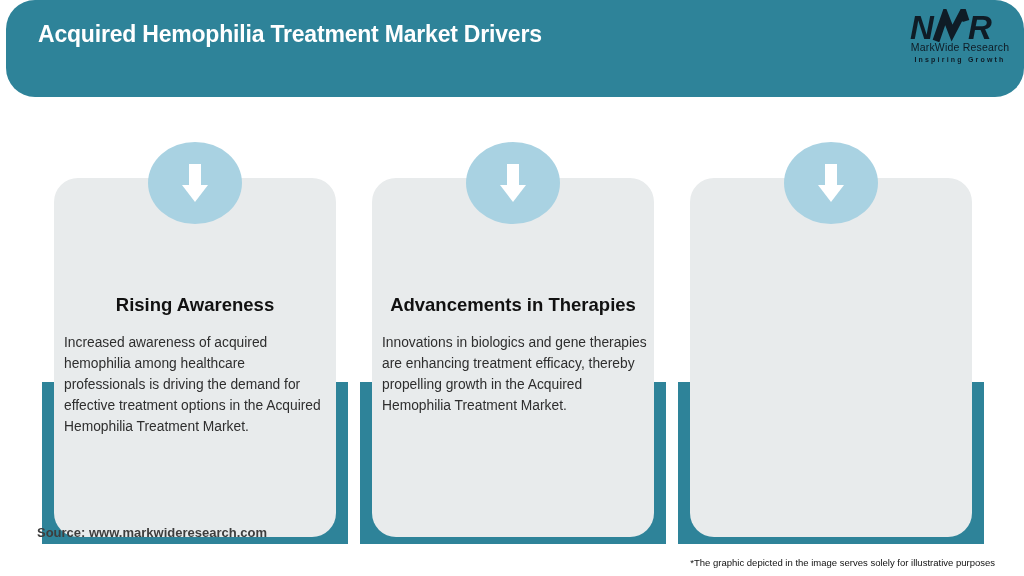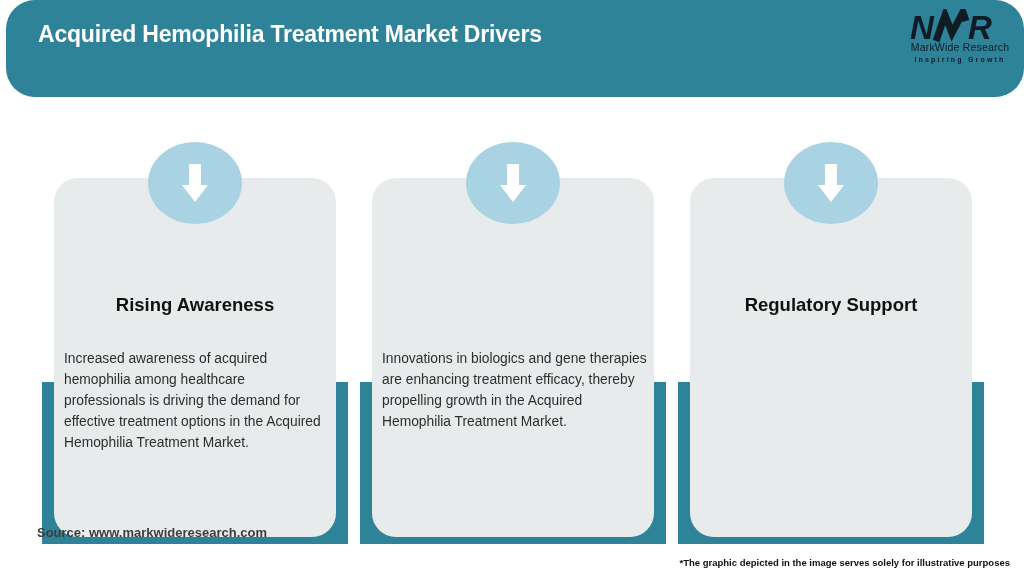--- a/index.html
+++ b/index.html
@@ -103,6 +103,7 @@
 <div class="column col-2">
   <div class="backdrop"></div>
   <div class="card">
+    <div class="card-title">Advancements in Therapies</div>
     <div class="card-body">Innovations in biologics and gene therapies are enhancing treatment efficacy, thereby propelling growth in the Acquired Hemophilia Treatment Market.</div>
   </div>
   <div class="badge">

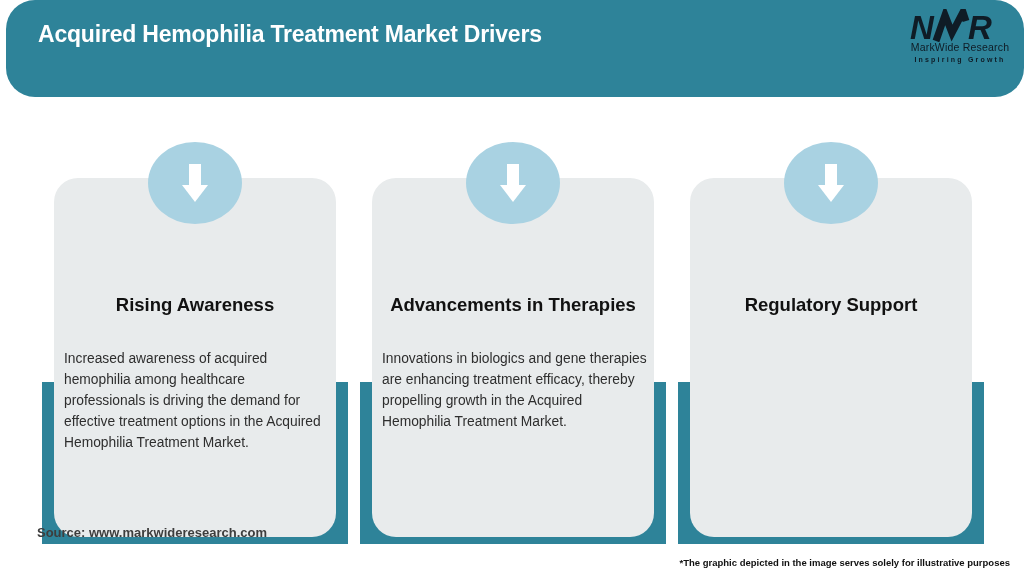--- a/index.html
+++ b/index.html
@@ -117,7 +117,6 @@
 <div class="column col-3">
   <div class="backdrop"></div>
   <div class="card">
-    <div class="card-title">Regulatory Support</div>
   </div>
   <div class="badge">
     <svg width="40" height="48" viewBox="0 0 40 48">

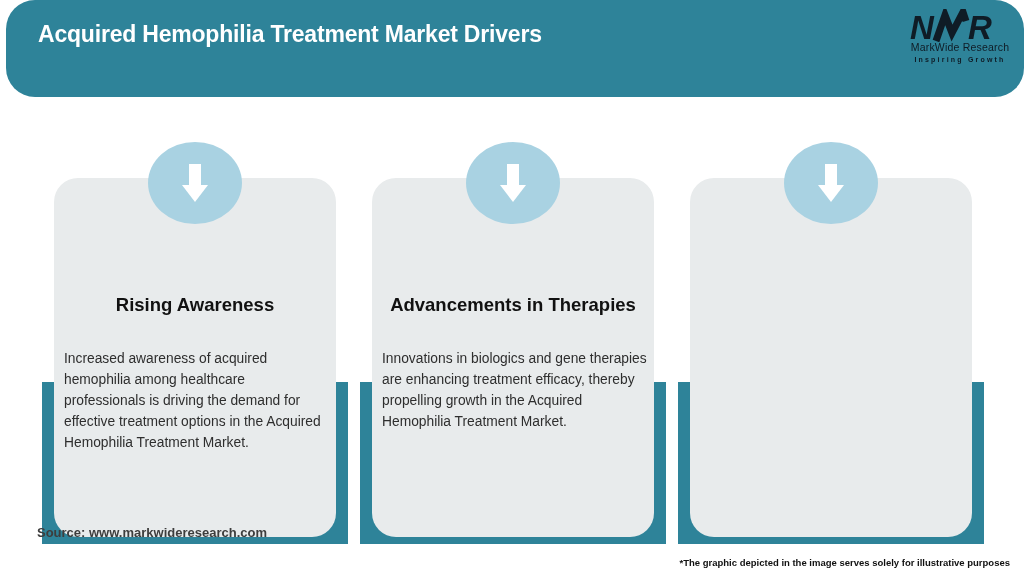--- a/index.html
+++ b/index.html
@@ -55,7 +55,7 @@
     text-align:center; font-size:18.5px; font-weight:bold; color:#111111;margin-top:44px;
   }
   .card-body {
-    position:absolute; top:170px; left:10px; right:6px;
+    position:absolute; top:154px; left:10px; right:6px;
     font-size:13.8px; line-height:21px; color:#2e2e2e;
   }
 

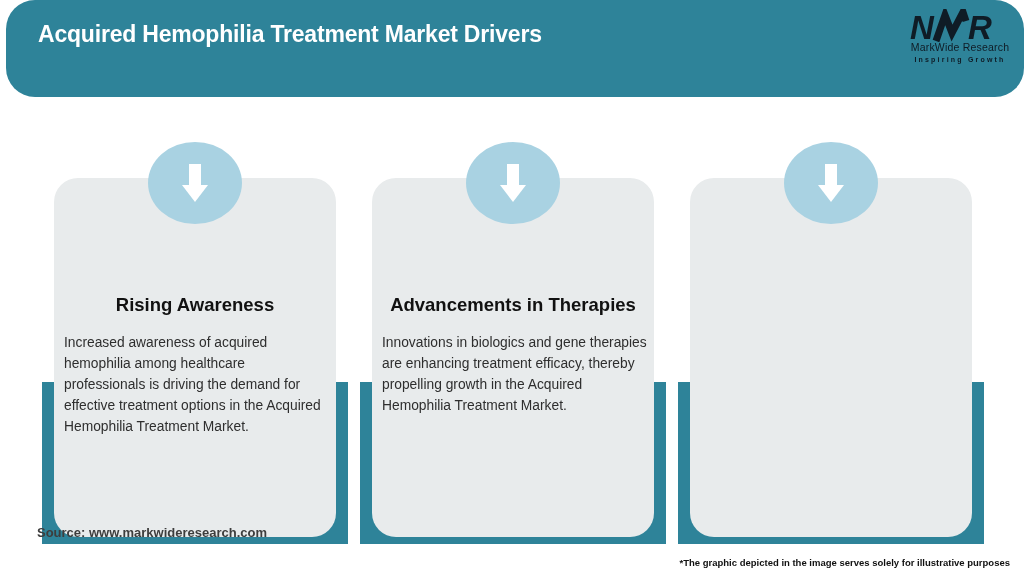--- a/index.html
+++ b/index.html
@@ -65,8 +65,8 @@
     text-align:left; font-size:13px; font-weight:bold; color:#3d3d3d;padding-left:37px;
   }
   .disclaimer {
-    position:absolute; right:14px; top:557px;
-    font-size:9.5px; color:#111111;font-weight:bold;
+    position:absolute; right:29px; top:557px;
+    font-size:9.5px; color:#111111;
   }
 </style>
 </head>

